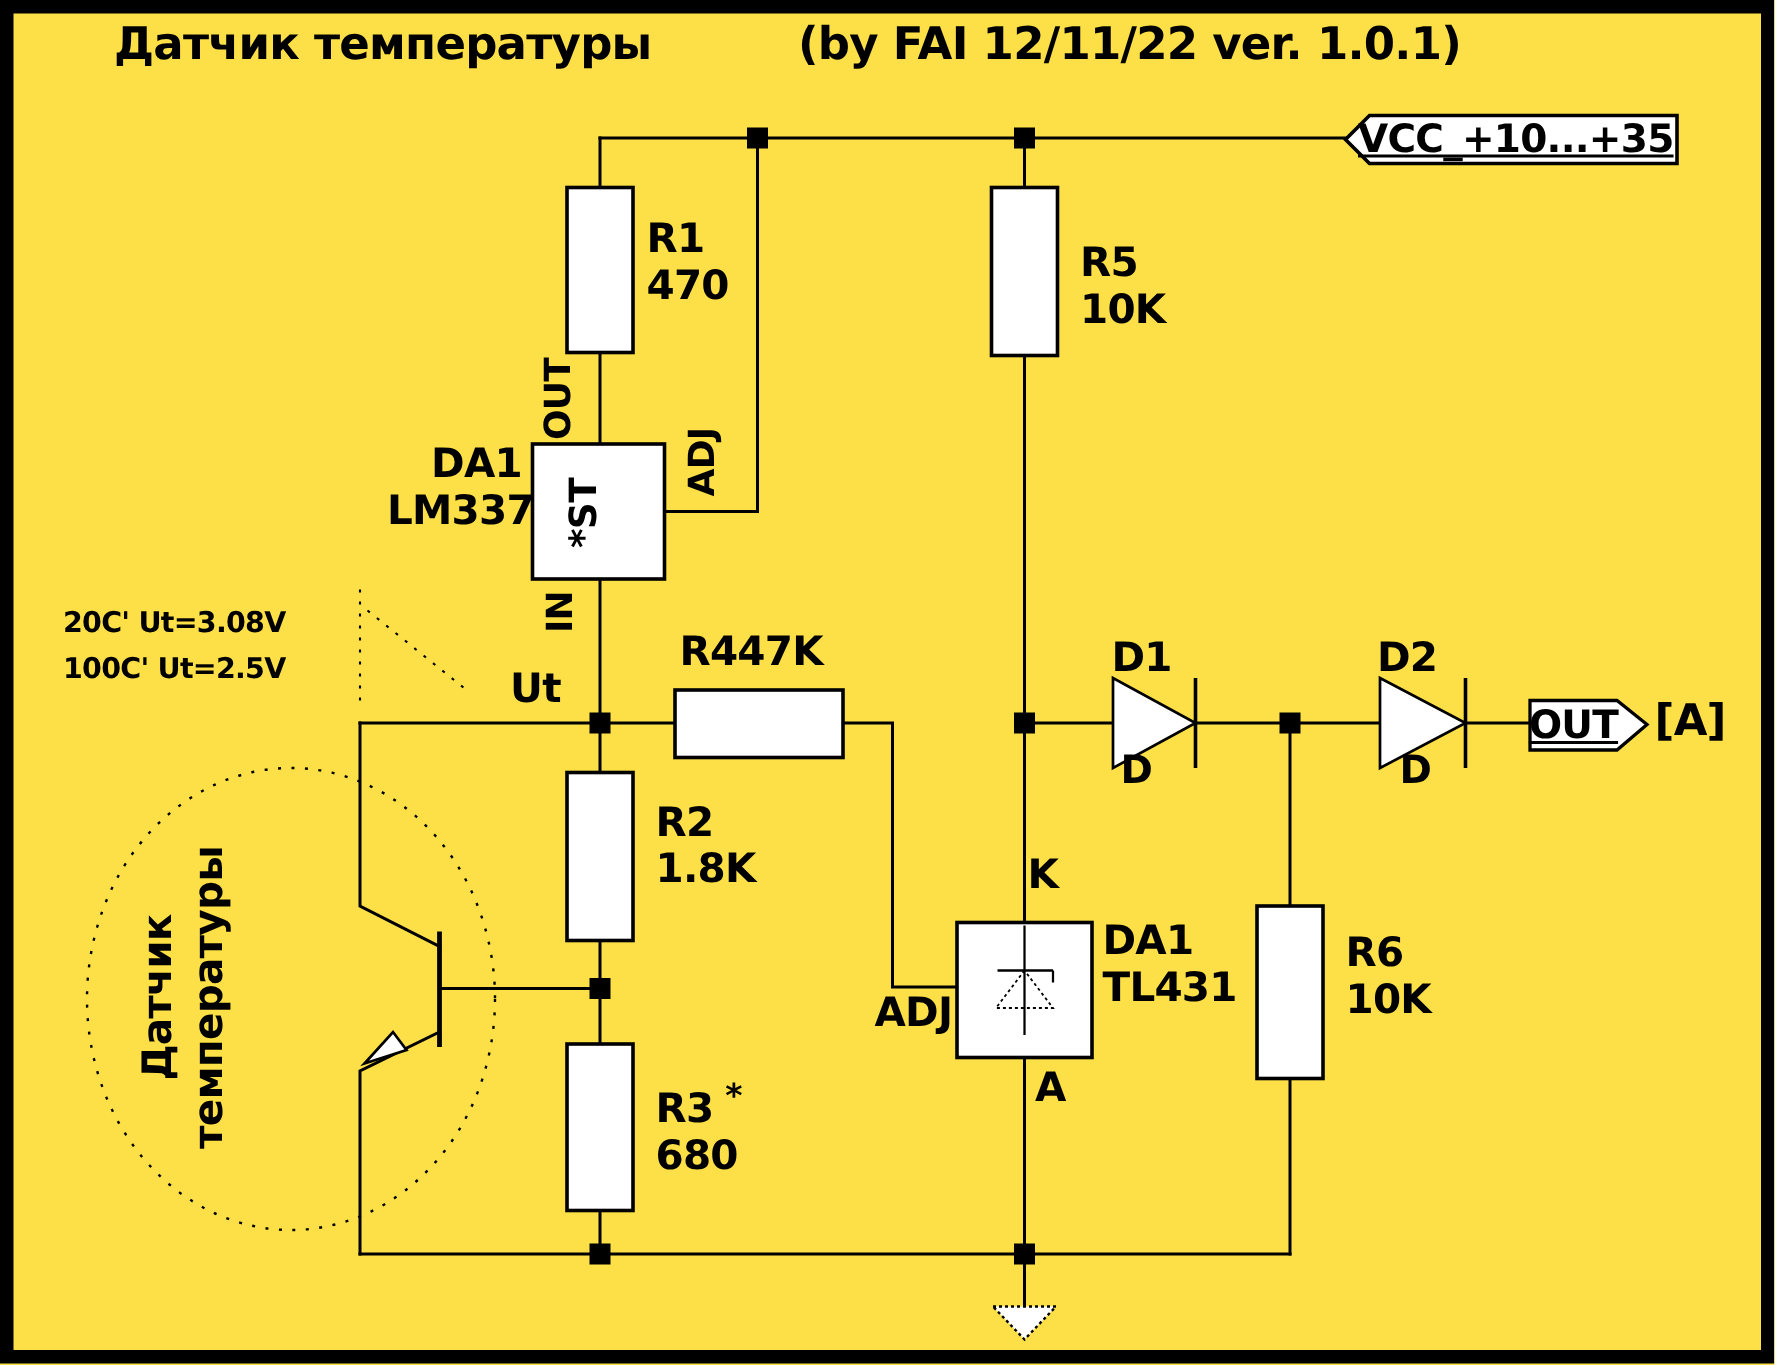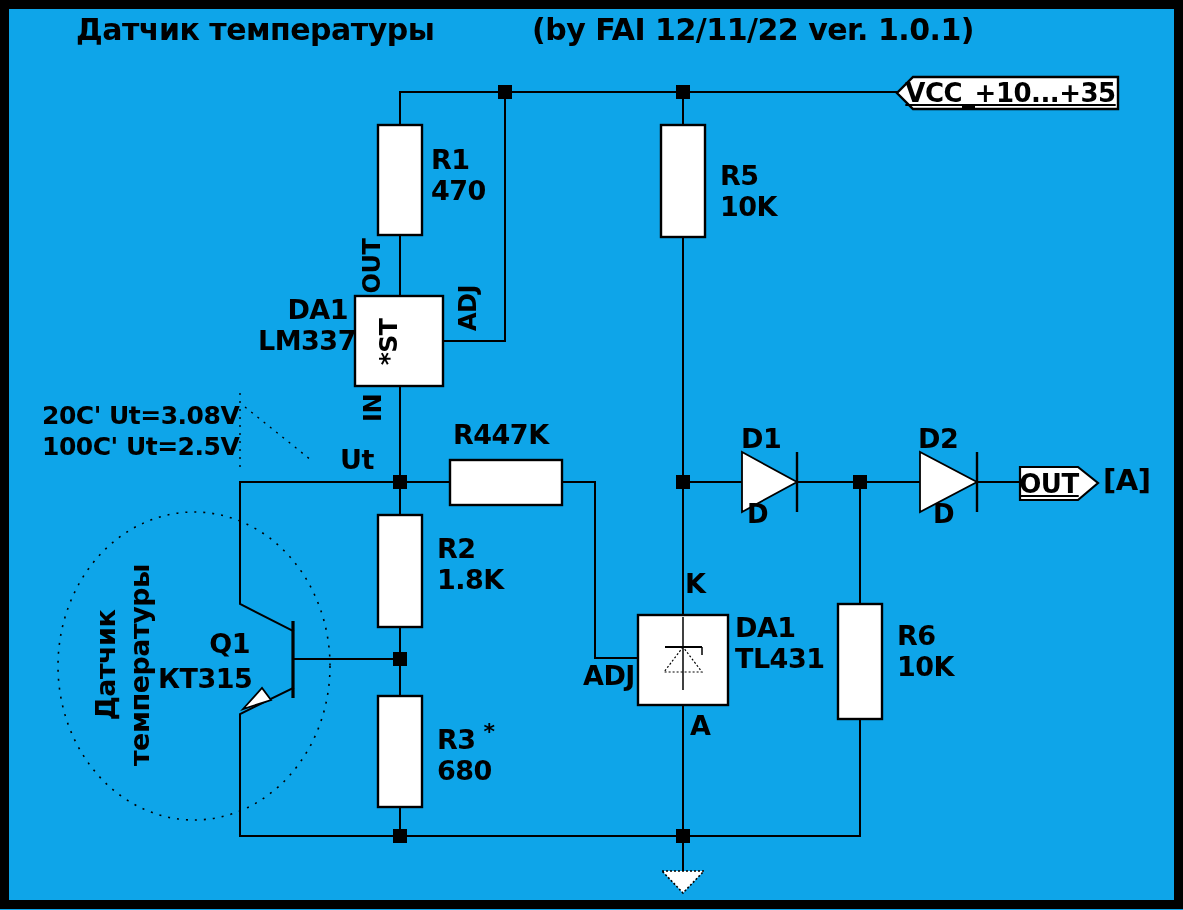--- a/index.html
+++ b/index.html
@@ -4,7 +4,7 @@
 <style>
   html,body{margin:0;padding:0;background:#ffffff;}
   .canvas{
-    position:relative;width:1183px;height:910px;background:#0ea5e9;
+    position:relative;width:1183px;height:910px;background:#fde047;
     font-family:"DejaVu Sans","Liberation Sans",sans-serif;color:#000;overflow:hidden;
   }
   svg{position:absolute;left:0;top:0;}

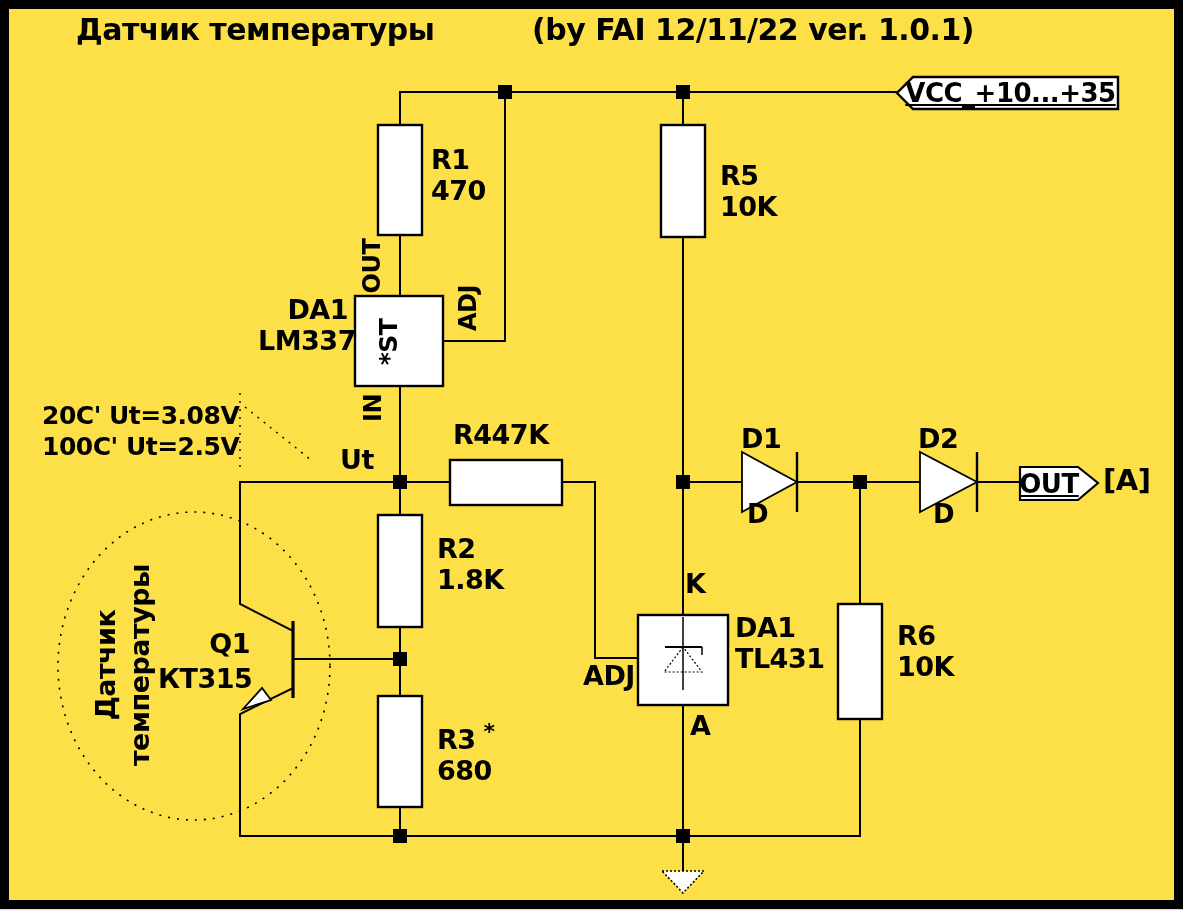--- a/index.html
+++ b/index.html
@@ -10,7 +10,7 @@
   svg{position:absolute;left:0;top:0;}
   .lbl{position:absolute;font-weight:bold;font-size:27px;line-height:31px;white-space:nowrap;letter-spacing:-0.5px;}
   .title{font-size:30px;}
-  .ann{font-size:25px;line-height:31px;}
+  .ann{font-size:19px;line-height:31px;}
   .pin{font-size:24px;}
   .rot{display:flex;align-items:center;justify-content:center;text-align:center;transform:rotate(-90deg);}
   .ctr{display:flex;align-items:center;justify-content:center;text-align:center;}

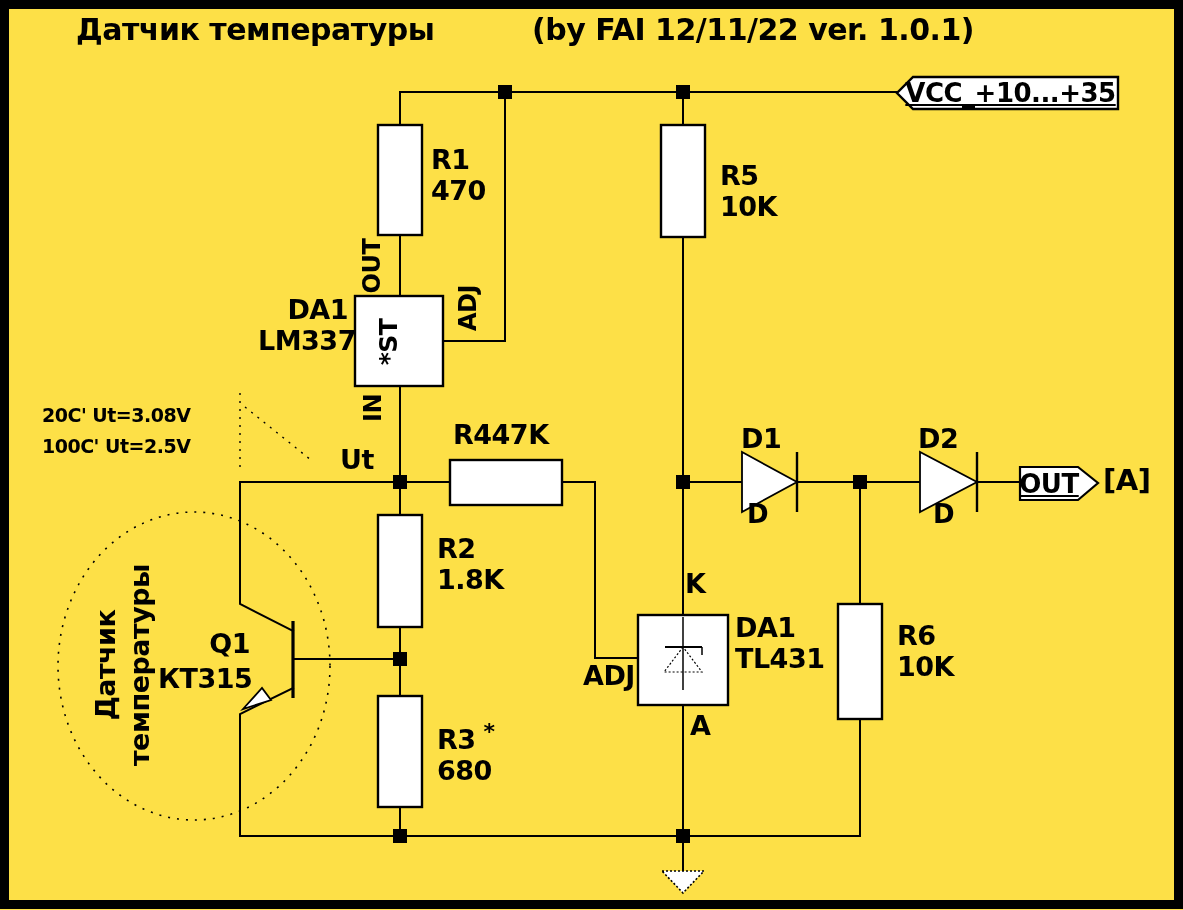--- a/index.html
+++ b/index.html
@@ -168,10 +168,6 @@
   <div class="lbl" style="left:918px;top:423px;">D2</div>
   <div class="lbl" style="left:933px;top:499px;font-size:26px;">D</div>
 
-  <div class="lbl two right" style="left:158px;top:626px;width:92px;line-height:35px;">
-    <span>Q1</span>
-    <span>КТ315</span>
-  </div>
 
 </div>
 

